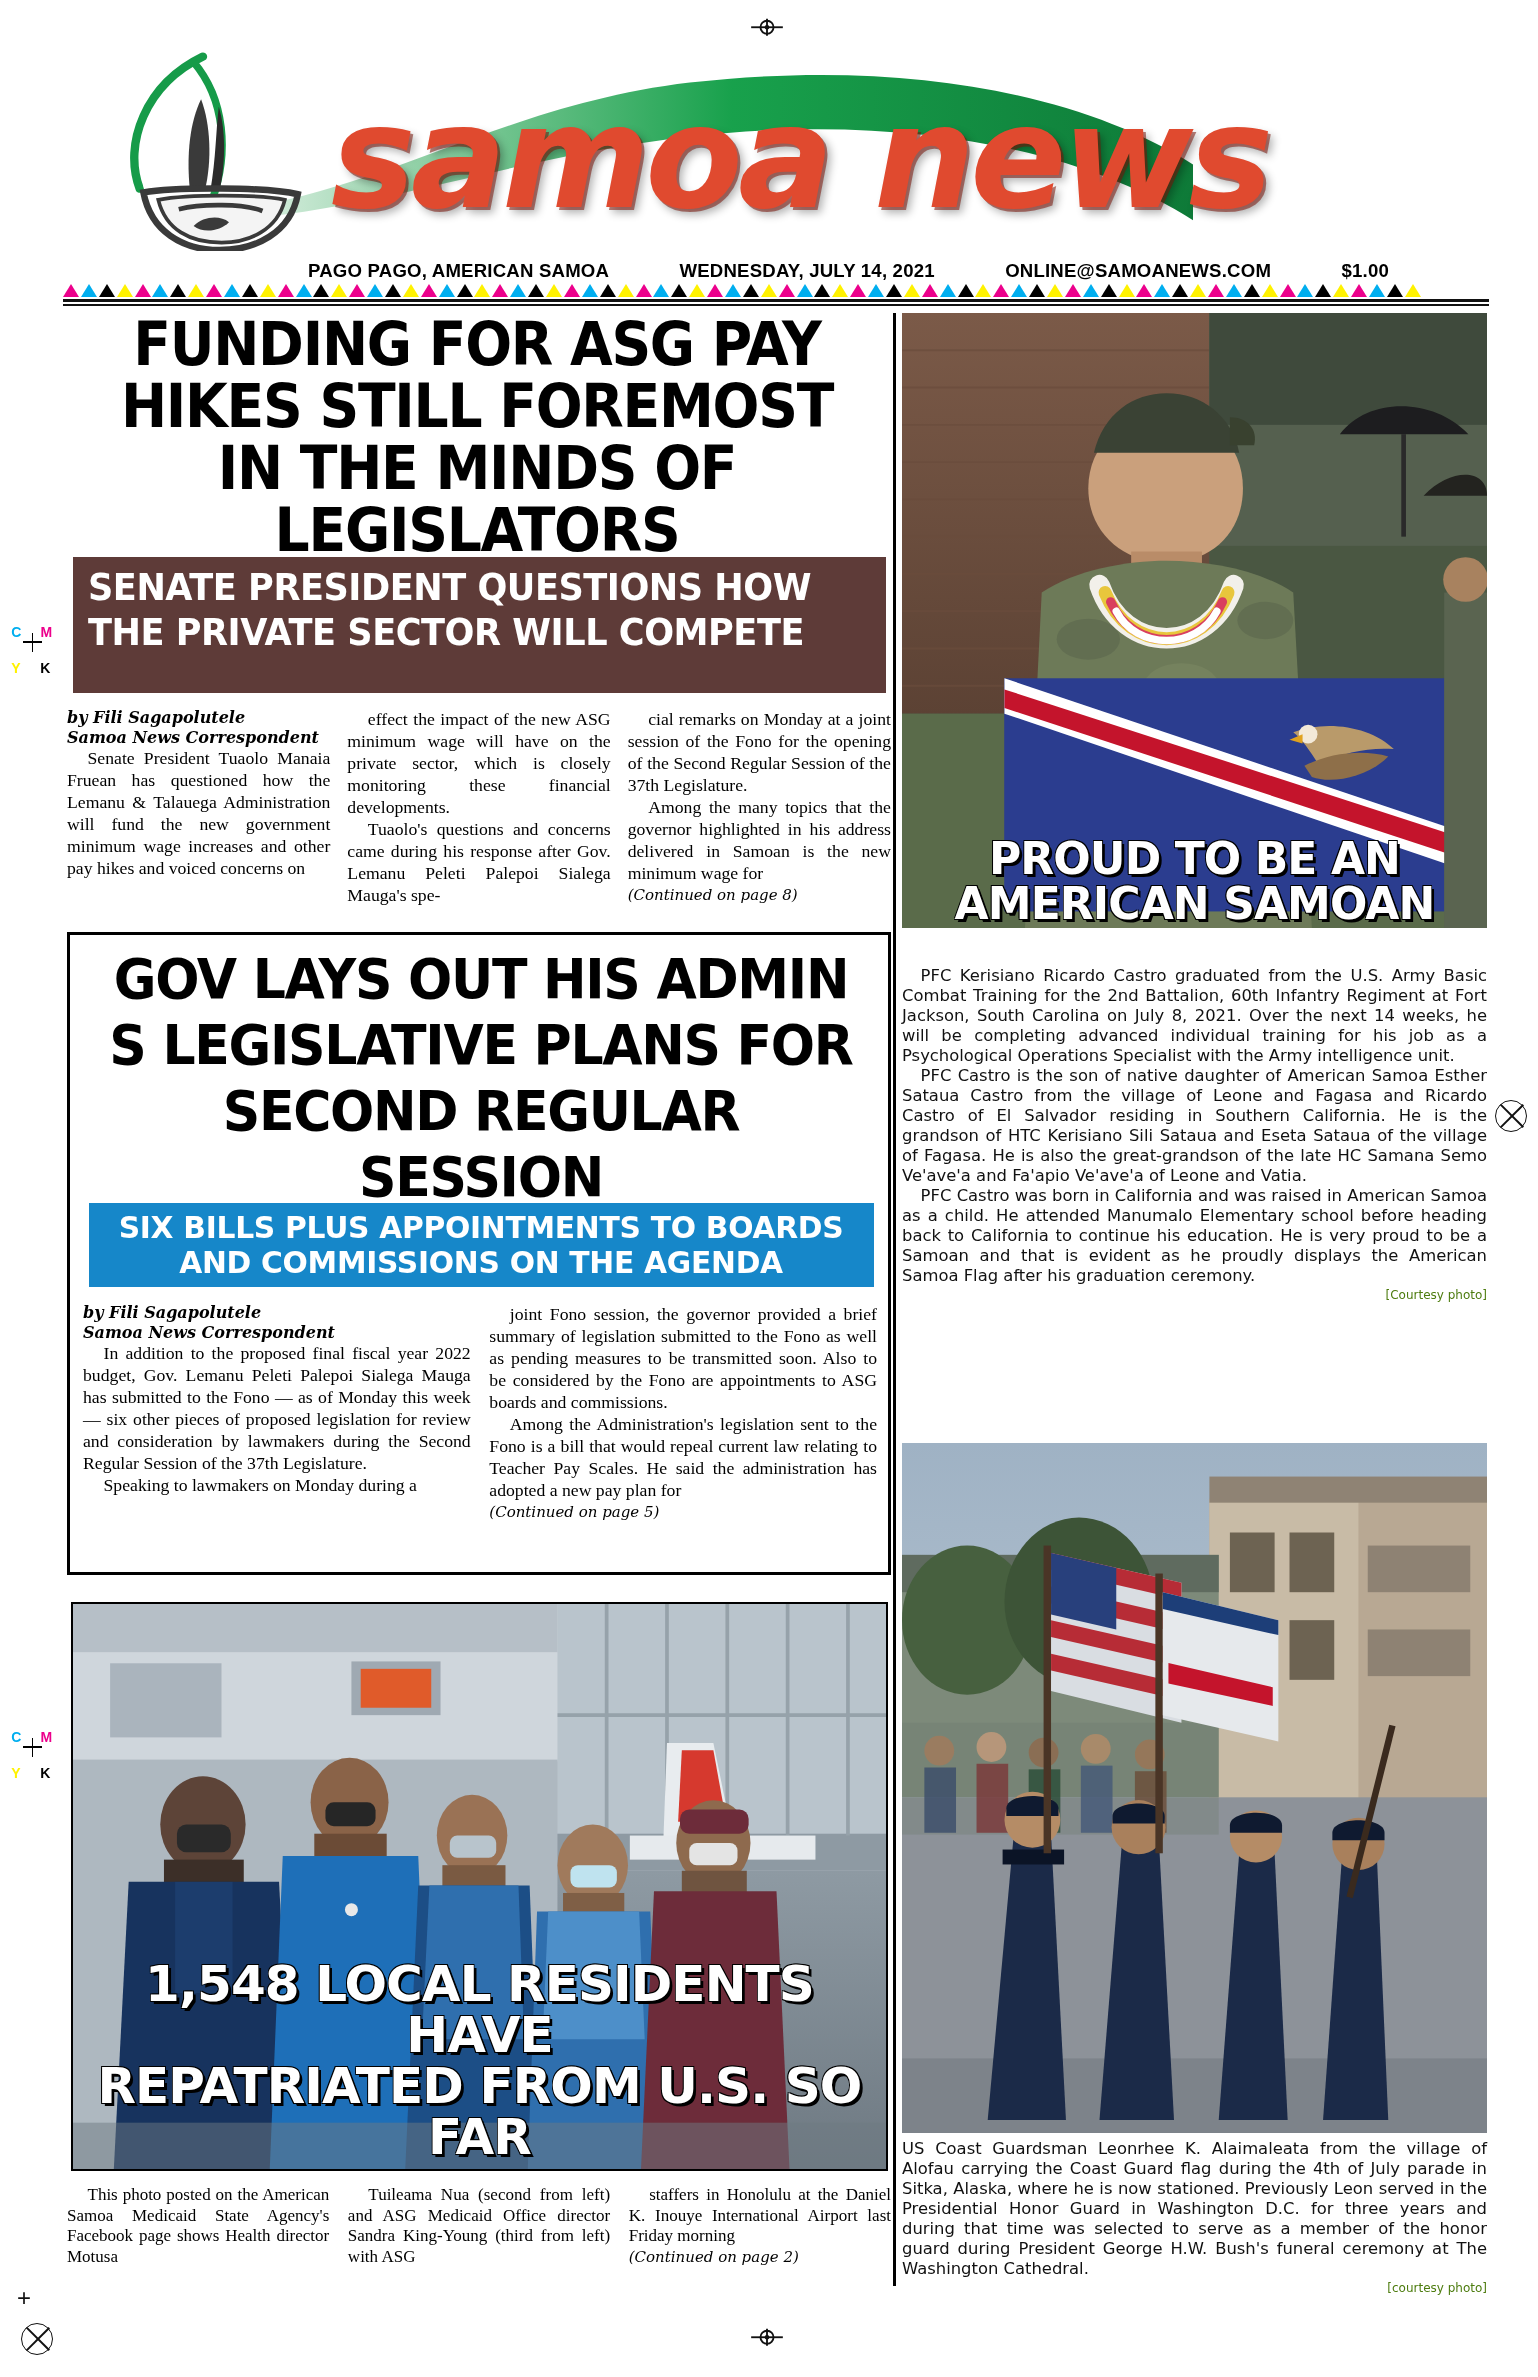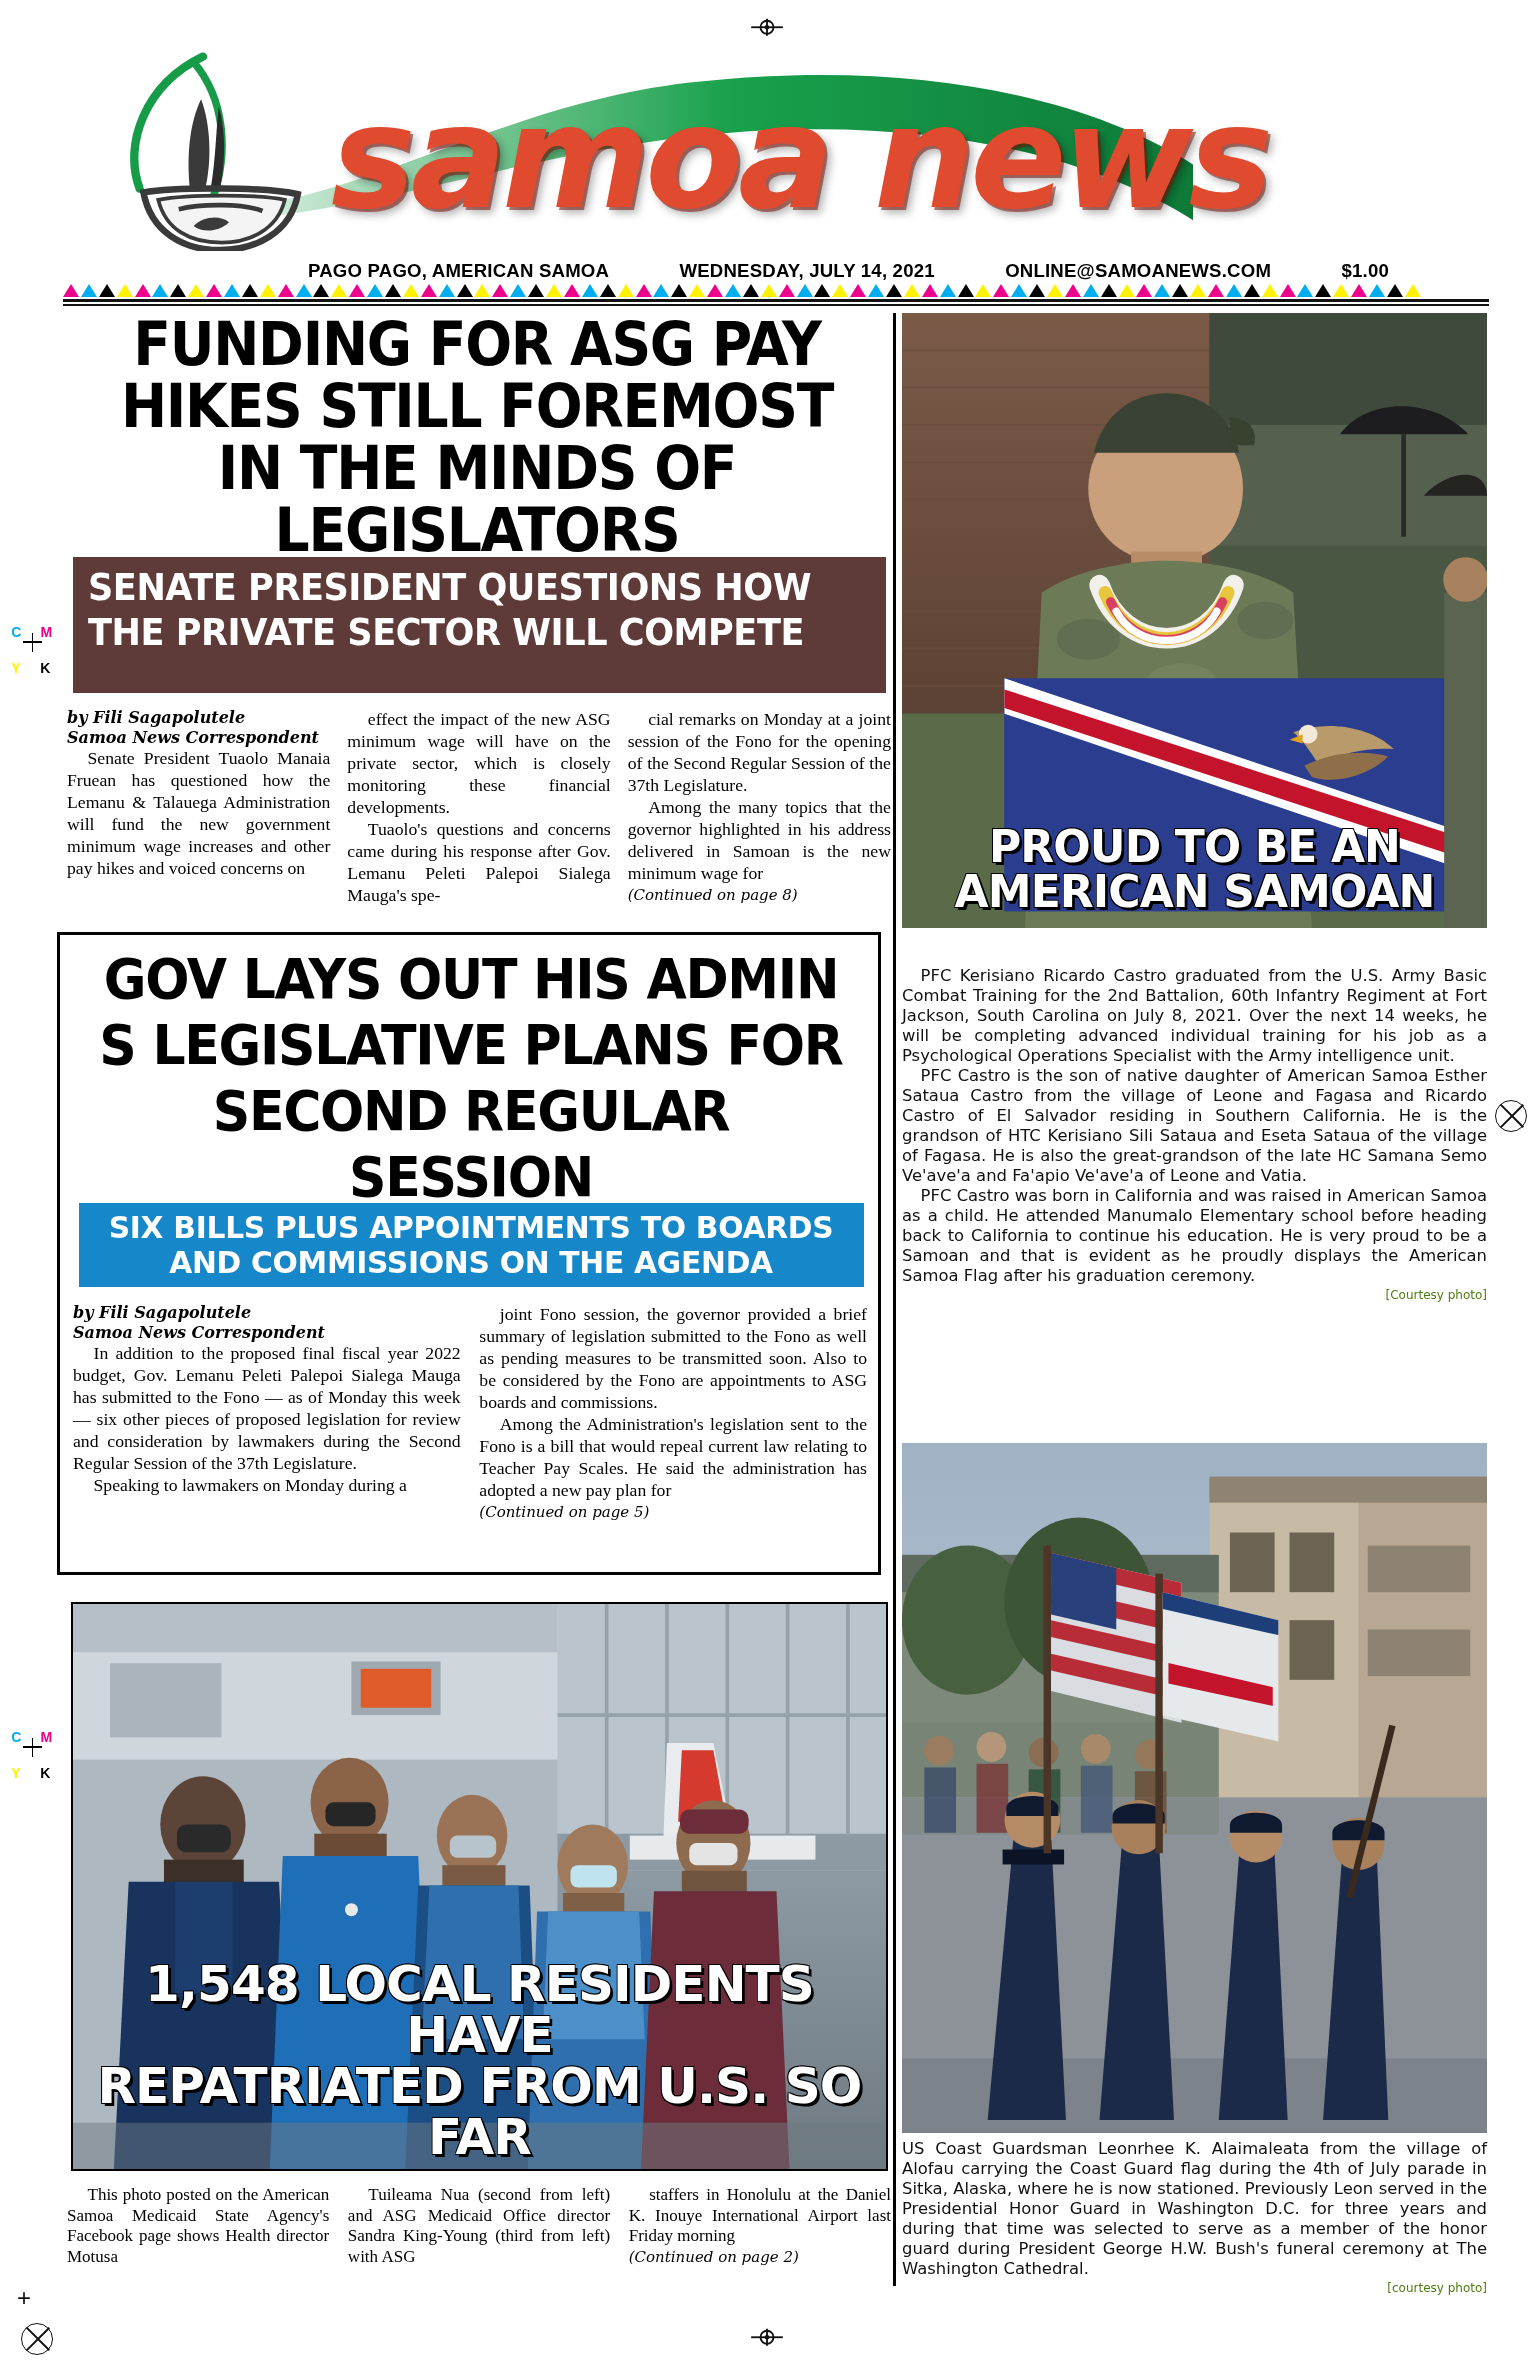--- a/index.html
+++ b/index.html
@@ -431,7 +431,7 @@
       <rect x="582" y="300" width="46" height="360" fill="#5a6450"></rect>
       <circle cx="605" cy="286" r="24" fill="#a8825f"></circle>
     </svg>
-    <div class="cap-overlay" style="font-size:44px; padding-bottom:13px;">
+    <div class="cap-overlay" style="font-size:44px; padding-bottom:1px;">
       <div>PROUD TO BE AN</div>
       <div>AMERICAN SAMOAN</div>
     </div>

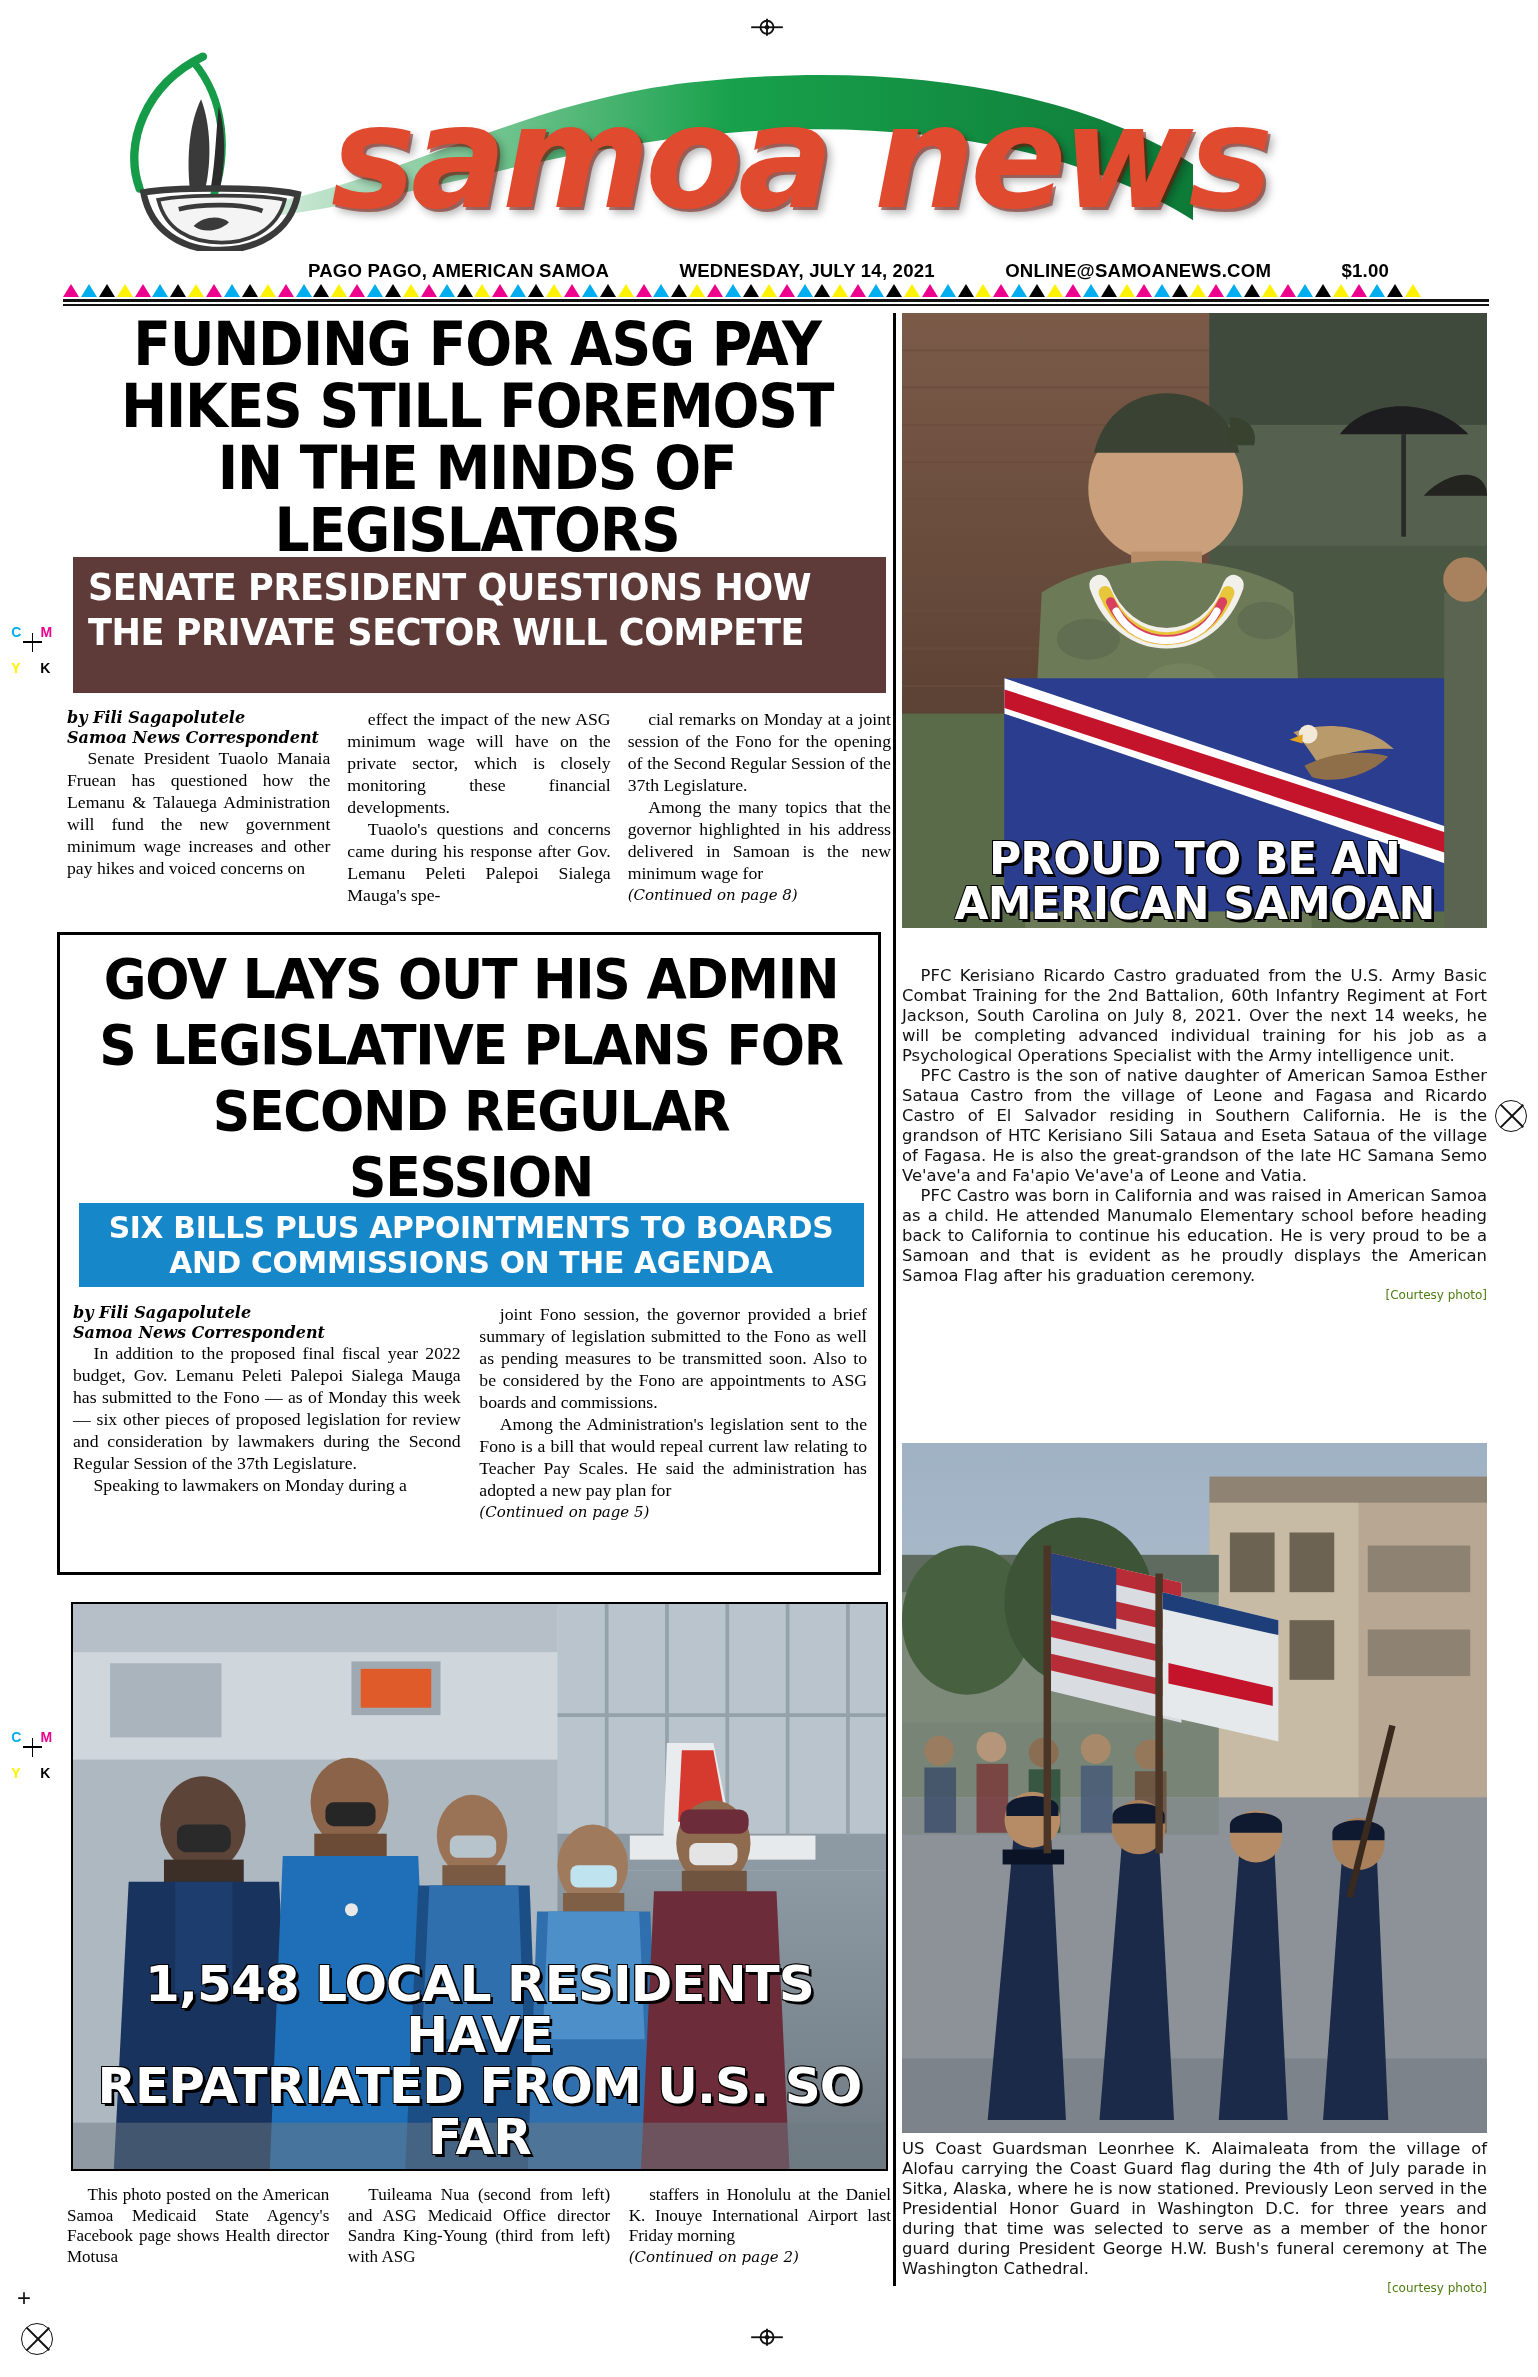--- a/index.html
+++ b/index.html
@@ -65,7 +65,7 @@
   .cont { font-family:"DejaVu Serif", serif; font-style:italic; font-size:15px; text-indent:0 !important; margin-top:1.9px; }
 
   
-  .box2 { position:absolute; left:57px; top:932px; width:824px; height:643px; border:3.7px solid #000; }
+  .box2 { position:absolute; left:67px; top:932px; width:824px; height:643px; border:3.7px solid #000; }
   .head2 { position:absolute; left:9.3px; top:11.2px; width:804px;
      font-family:"DejaVu Sans", sans-serif; font-weight:700; font-size:56px; line-height:66px;
      letter-spacing:-1.4px; color:#000; text-align:center; transform:scaleX(.93); transform-origin:center top; }

